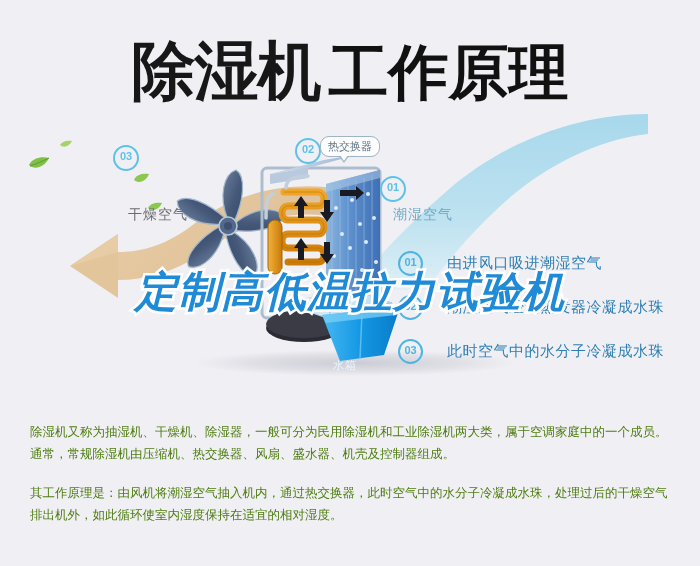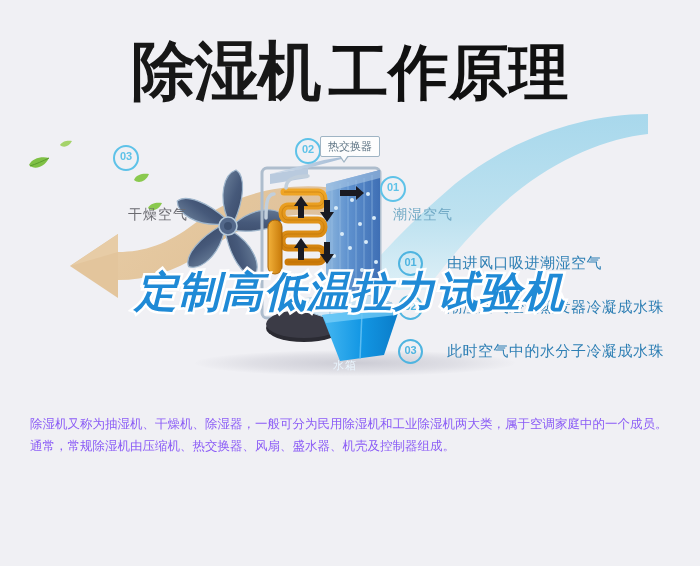--- a/index.html
+++ b/index.html
@@ -84,7 +84,7 @@
   
   .callout{
     position:absolute;left:320px;top:18px;
-    border:1.5px solid #9fb4c4;border-radius:2px;background:rgba(255,255,255,.82);
+    border:1.5px solid #9fb4c4;border-radius:9px;background:rgba(255,255,255,.82);
     padding:2px 7px;font-size:11px;color:#5f7585;white-space:nowrap;
   }
   .callout:after{

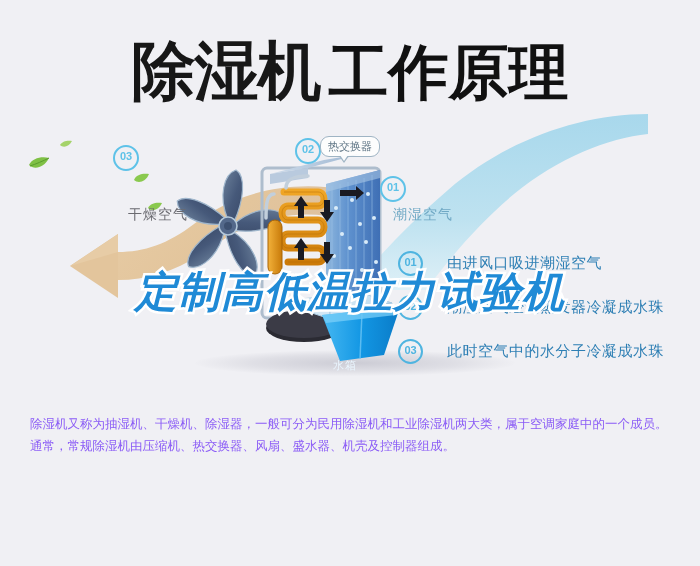--- a/index.html
+++ b/index.html
@@ -127,9 +127,9 @@
   
   .body-text{position:absolute;left:30px;top:413px;width:640px;}
   .para{
-    font-size:12.5px;line-height:22px;color:#8b5cf6;
+    font-size:12.5px;line-height:22px;color:#4d7c0f;
     font-family:"Liberation Sans","DejaVu Sans",sans-serif;
-    margin:0 0 17px 0;text-align:left;
+    margin:8px 0 17px 0;text-align:left;
   }
 </style>
 </head>

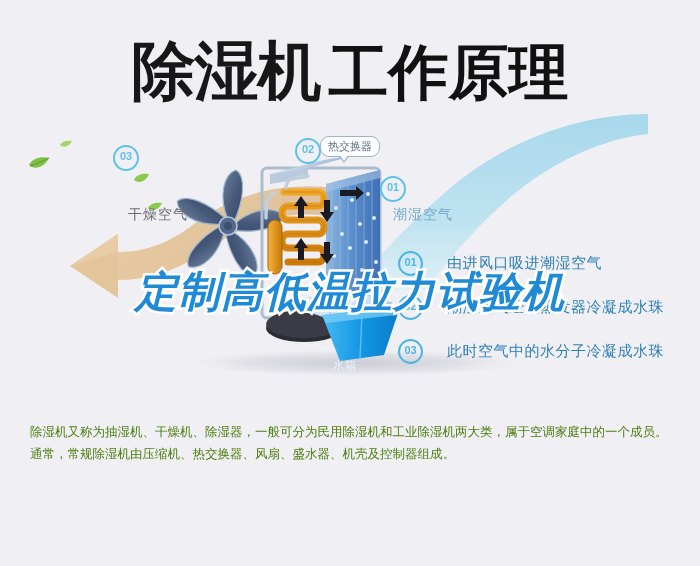--- a/index.html
+++ b/index.html
@@ -375,6 +375,7 @@
 
   <div class="body-text">
     <p class="para">除湿机又称为抽湿机、干燥机、除湿器，一般可分为民用除湿机和工业除湿机两大类，属于空调家庭中的一个成员。通常，常规除湿机由压缩机、热交换器、风扇、盛水器、机壳及控制器组成。</p>
+    <p class="para">其工作原理是：由风机将潮湿空气抽入机内，通过热交换器，此时空气中的水分子冷凝成水珠，处理过后的干燥空气排出机外，如此循环使室内湿度保持在适宜的相对湿度。</p>
   </div>
 
 </div>

